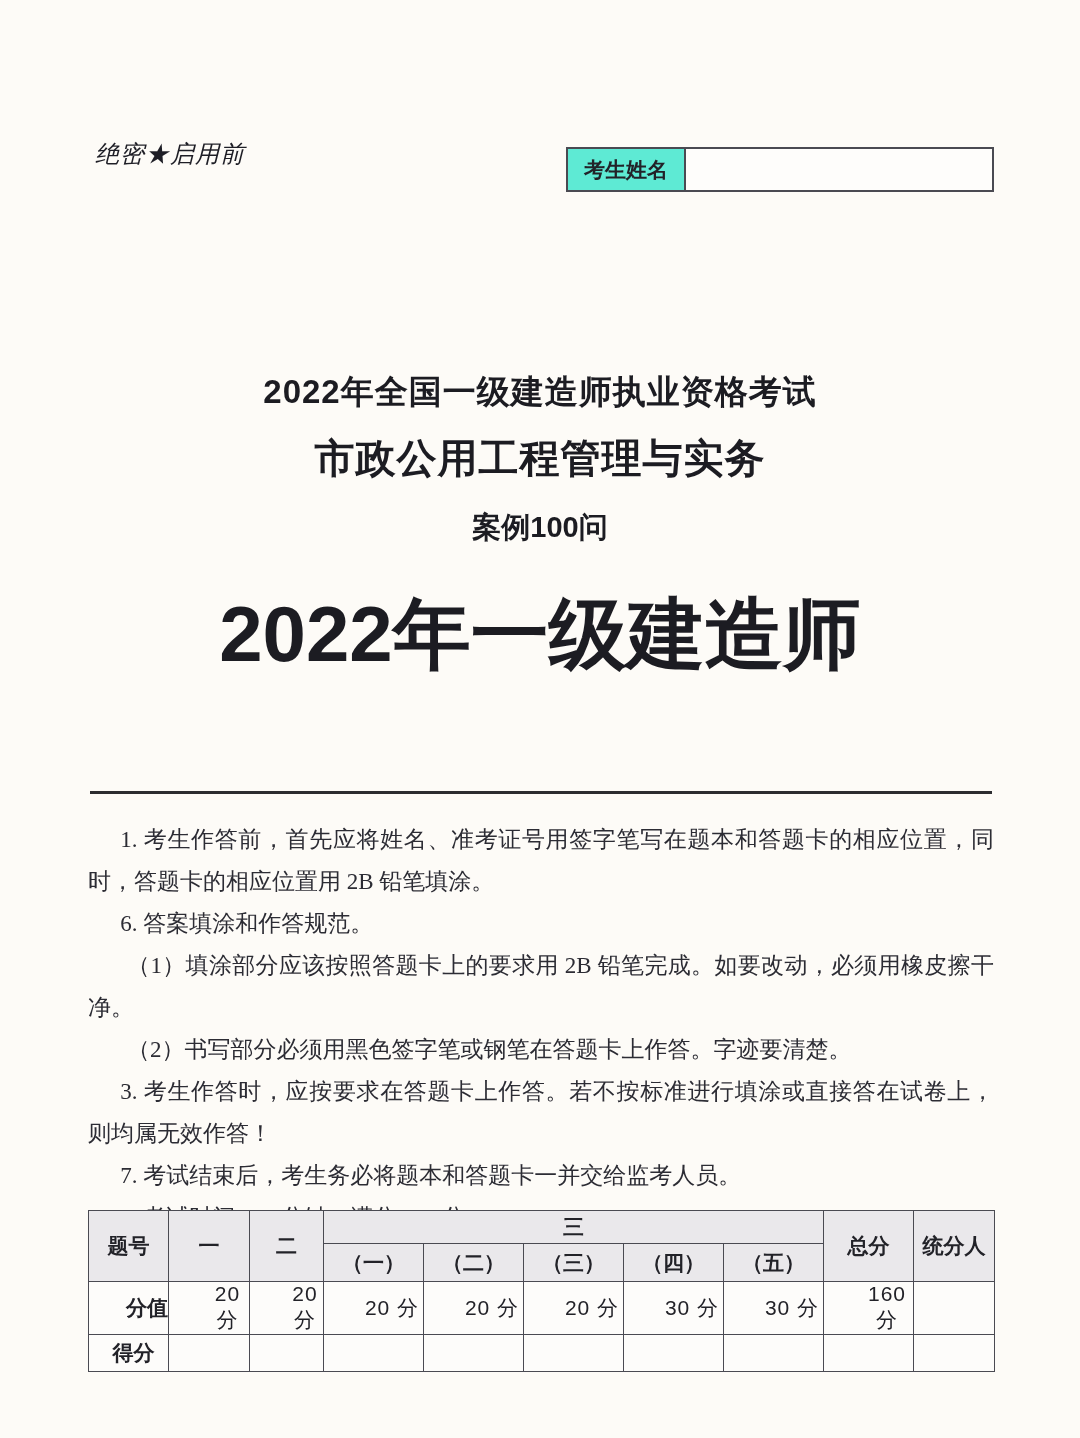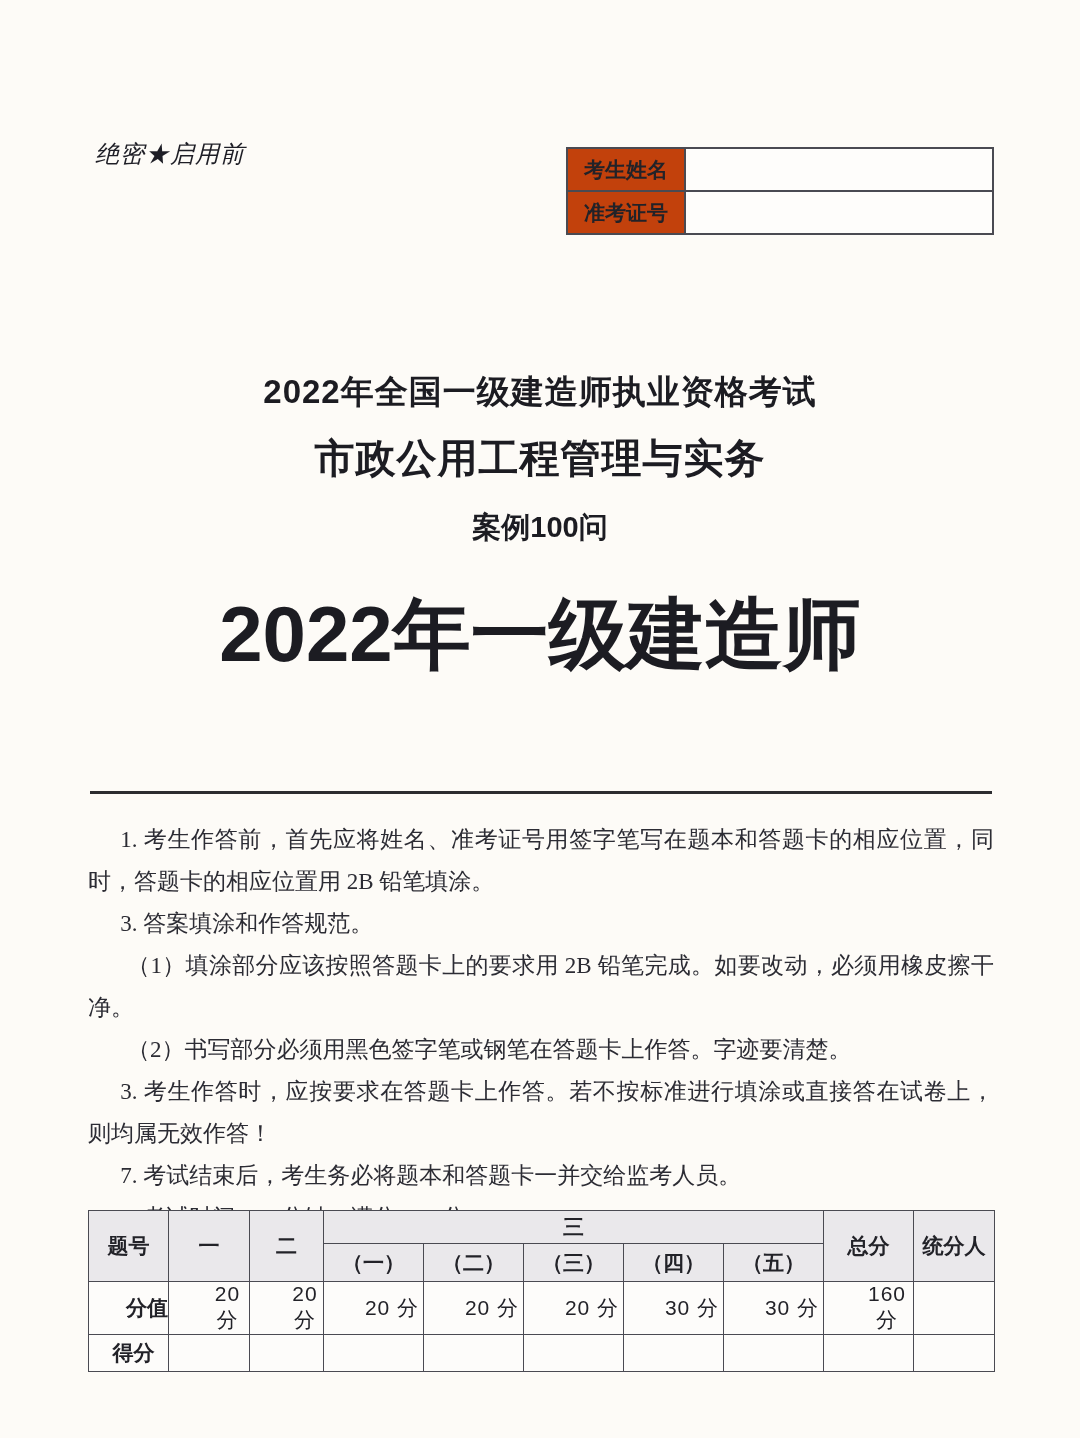--- a/index.html
+++ b/index.html
@@ -23,7 +23,7 @@
     position: absolute; left: 566px; top: 147px; width: 428px;
     border-collapse: collapse; table-layout: fixed;
   }
-  .candidate-table td { border: 2px solid #4a4a52; height: 43px; background: #c2410c; }
+  .candidate-table td { border: 2px solid #4a4a52; height: 43px; background: #5eead4; }
   .candidate-table td.lbl {
     width: 118px; text-align: center; font-weight: bold; font-size: 21px; color: #222228;
   }

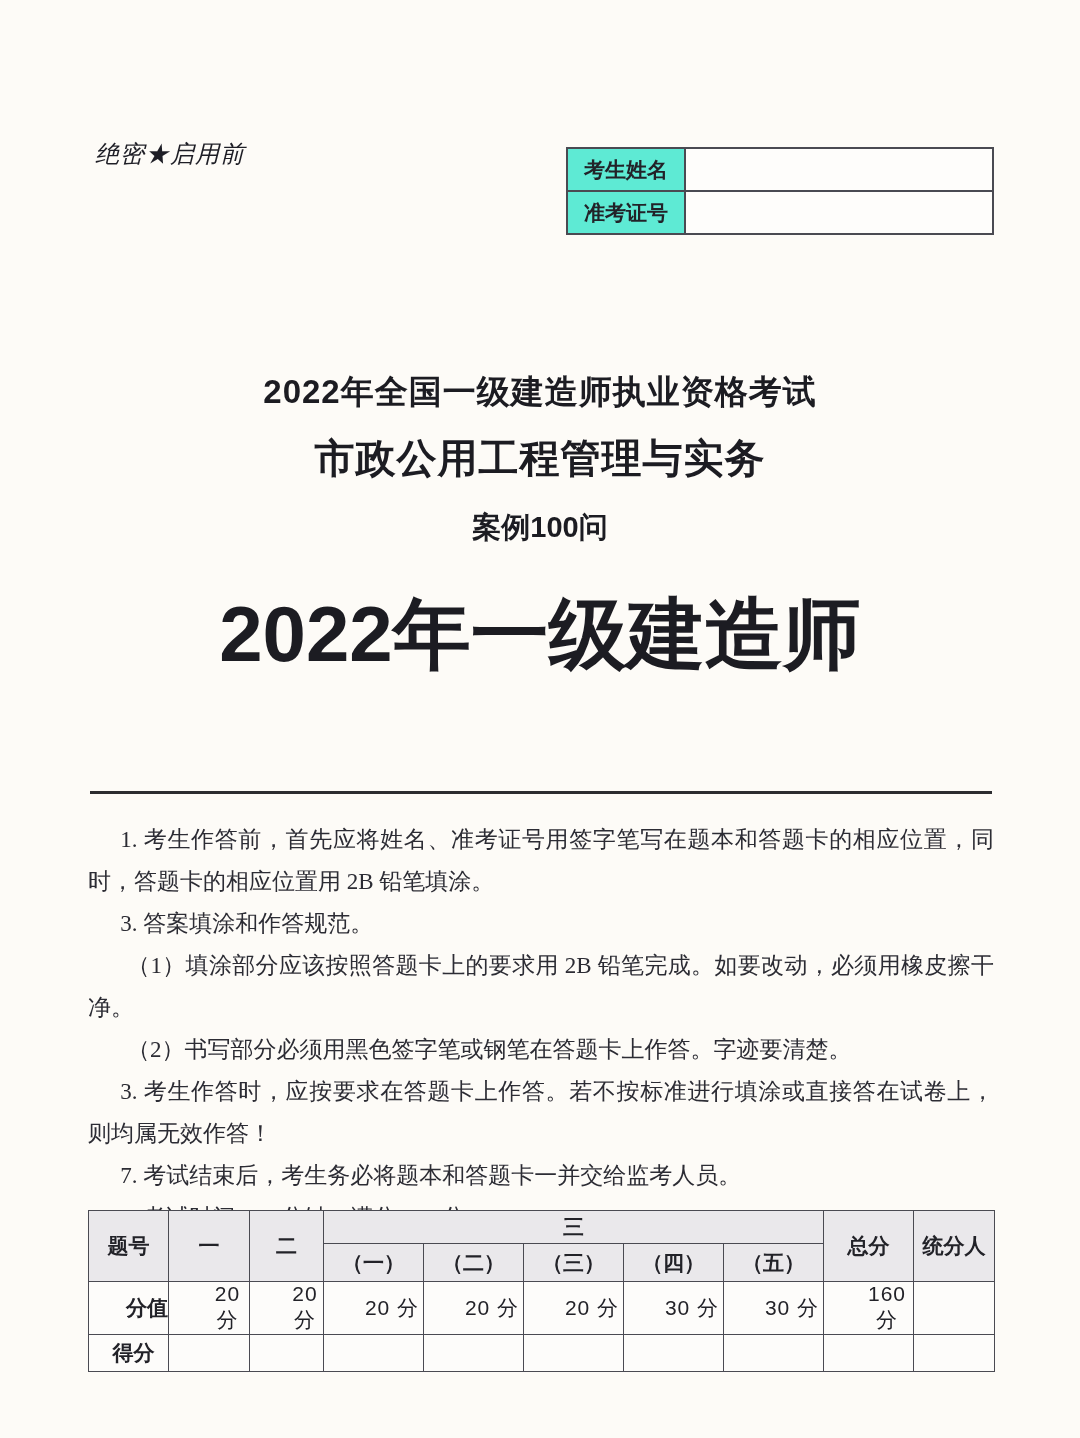--- a/index.html
+++ b/index.html
@@ -75,10 +75,6 @@
     <tbody>
         <tr>
       <td class="lbl">考生姓名</td>
-      <td class="val"></td>
-    </tr>
-    <tr>
-      <td class="lbl">准考证号</td>
       <td class="val"></td>
     </tr>
   </tbody>

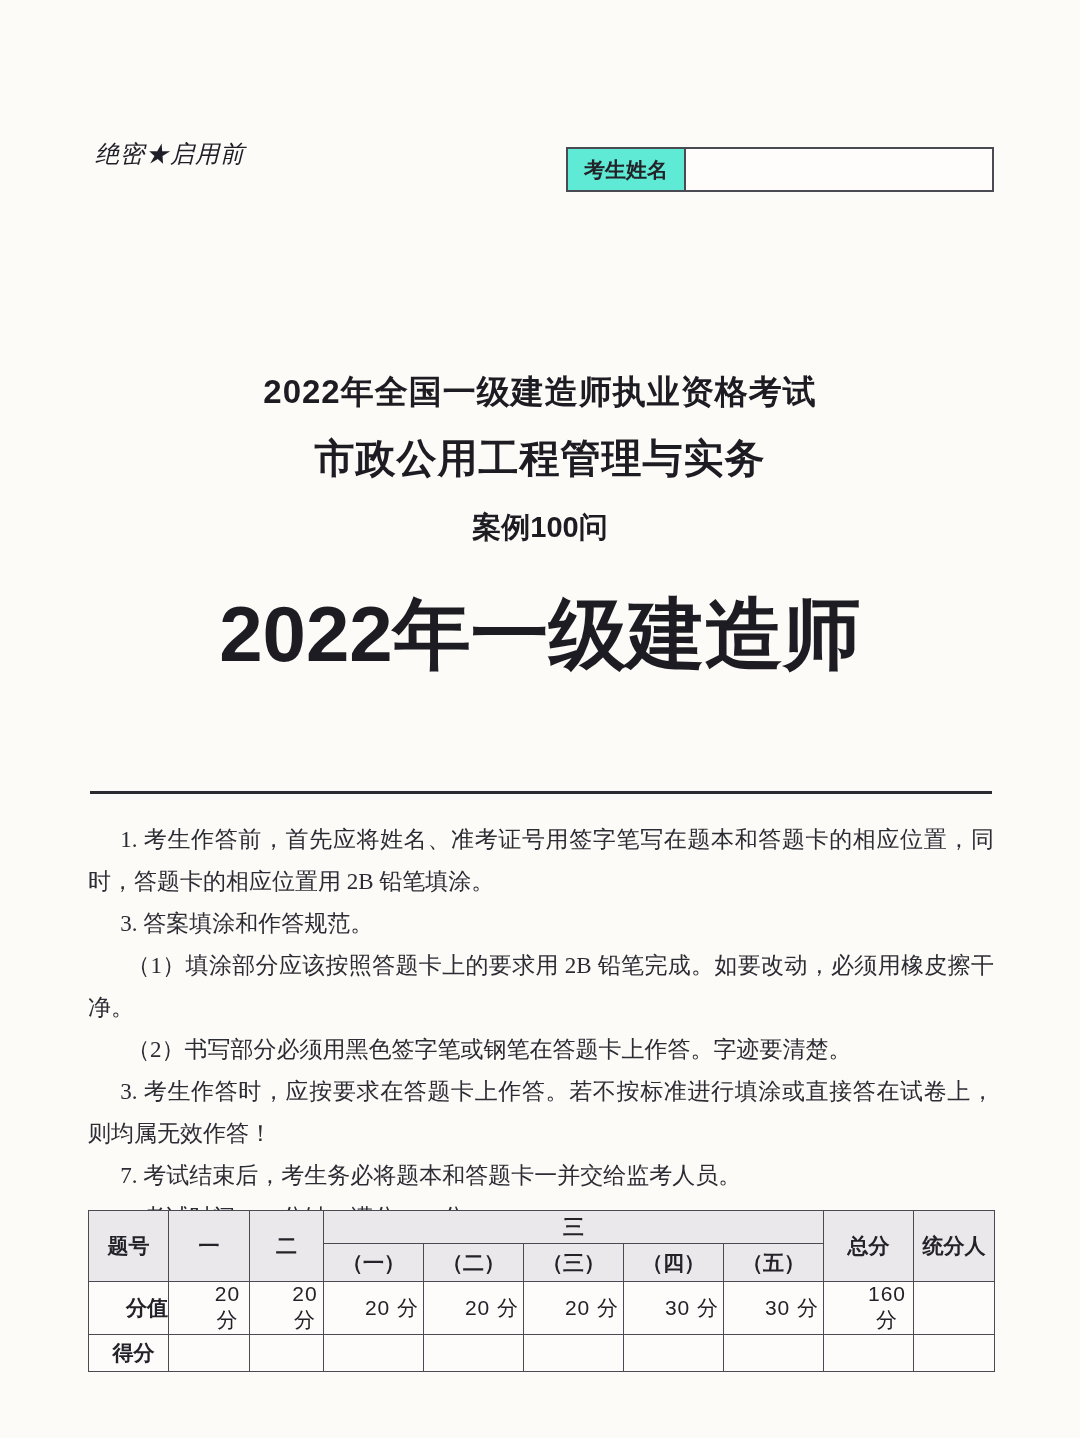--- a/index.html
+++ b/index.html
@@ -89,7 +89,7 @@
 
   <div class="instructions">
     <p>1. 考生作答前，首先应将姓名、准考证号用签字笔写在题本和答题卡的相应位置，同时，答题卡的相应位置用 2B 铅笔填涂。</p>
-    <p>3. 答案填涂和作答规范。</p>
+    <p>6. 答案填涂和作答规范。</p>
     <p class="sub">（1）填涂部分应该按照答题卡上的要求用 2B 铅笔完成。如要改动，必须用橡皮擦干净。</p>
     <p class="sub">（2）书写部分必须用黑色签字笔或钢笔在答题卡上作答。字迹要清楚。</p>
     <p>3. 考生作答时，应按要求在答题卡上作答。若不按标准进行填涂或直接答在试卷上，则均属无效作答！</p>

